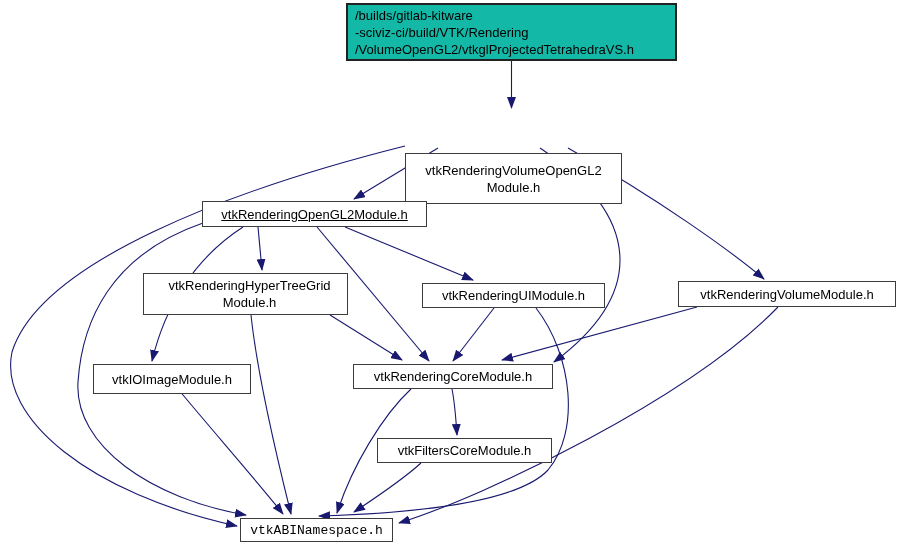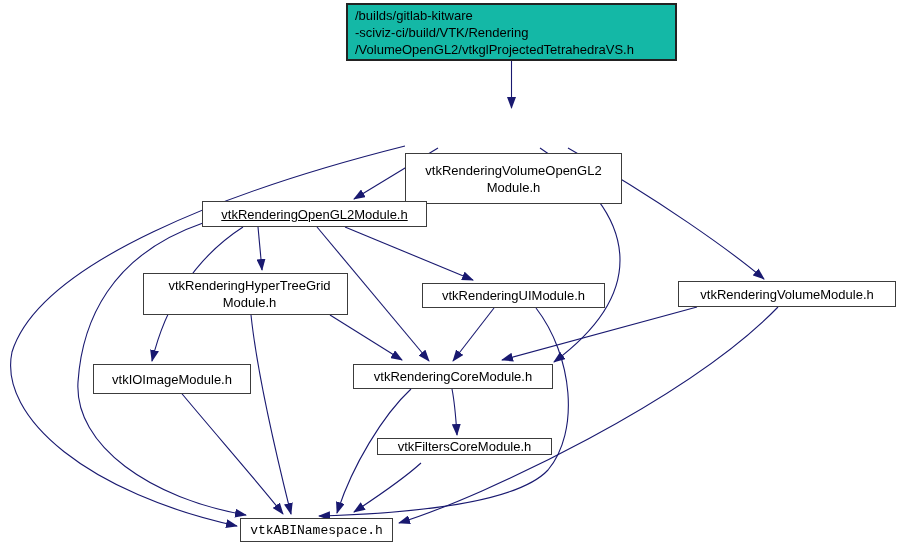--- a/index.html
+++ b/index.html
@@ -71,7 +71,7 @@
     <div class="node" style="left: 353px; top: 364px; width: 200px; height: 25px;">
       <span>vtkRenderingCoreModule.h</span>
     </div>
-    <div class="node" style="left: 377px; top: 438px; width: 175px; height: 17px;">
+    <div class="node" style="left: 377px; top: 438px; width: 175px; height: 25px;">
       <span>vtkFiltersCoreModule.h</span>
     </div>
     <div class="node" style="left: 240px; top: 518px; width: 153px; height: 24px; font-family: Liberation Mono, monospace;">

